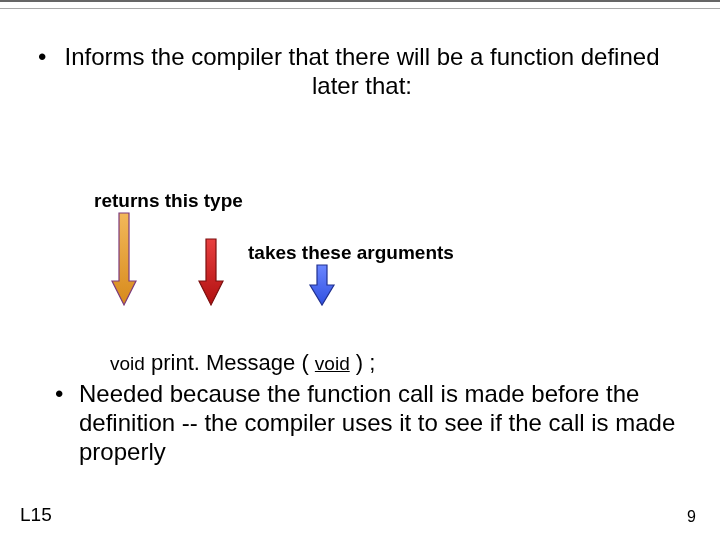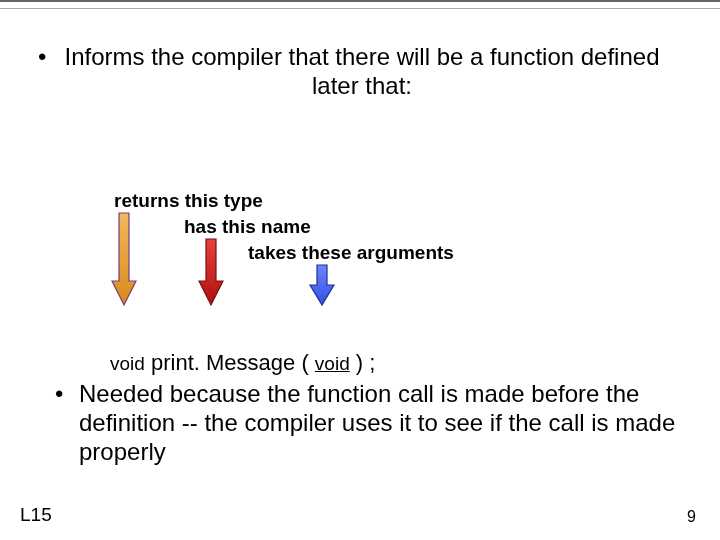--- a/index.html
+++ b/index.html
@@ -92,7 +92,7 @@
     <span>Informs the compiler that there will be a function defined later that:</span>
   </div>
 
-  <div class="sub-label" style="left:114px; top:190px;">returns this type</div>
+  <div class="sub-label" style="left:94px; top:190px;">returns this type</div>
   <div class="sub-label" style="left:184px; top:216px;">has this name</div>
   <div class="sub-label" style="left:248px; top:242px;">takes these arguments</div>
 

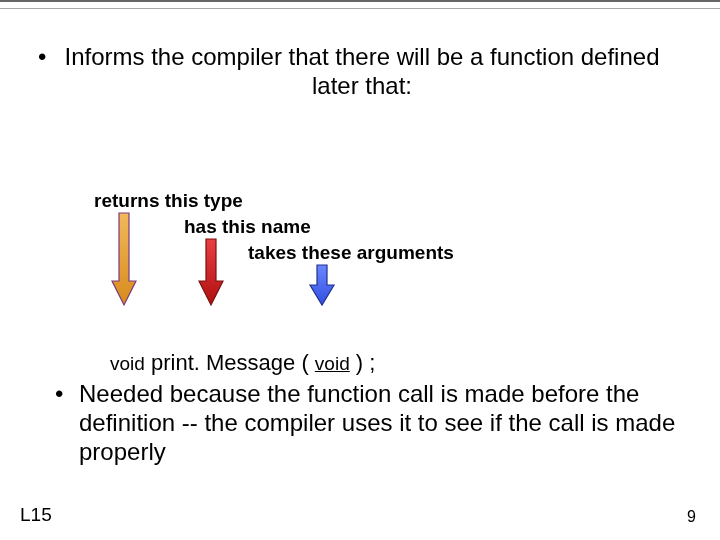--- a/index.html
+++ b/index.html
@@ -93,7 +93,6 @@
   </div>
 
   <div class="sub-label" style="left:94px; top:190px;">returns this type</div>
-  <div class="sub-label" style="left:184px; top:216px;">has this name</div>
   <div class="sub-label" style="left:248px; top:242px;">takes these arguments</div>
 
   <svg class="arrow" style="left:112px; top:213px;" width="24" height="92">

